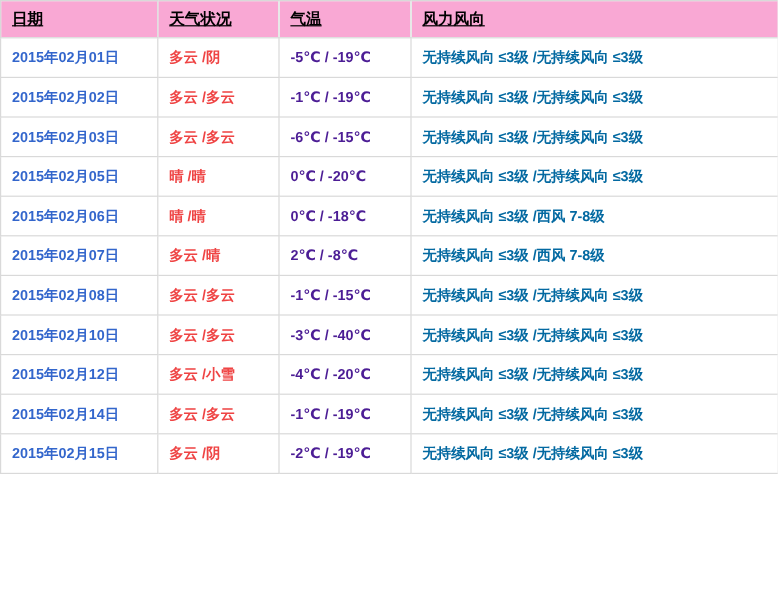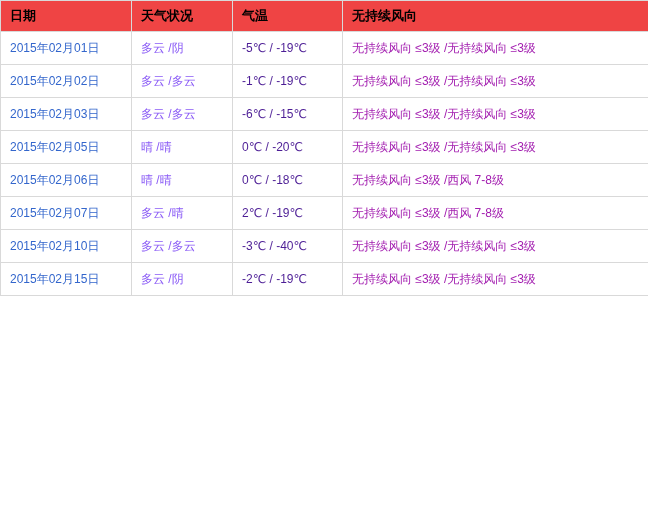--- a/index.html
+++ b/index.html
@@ -40,7 +40,8 @@
     font-size: 13px;
     font-weight: bold;
     color: #000000;
-    background: #ef4444;
+    background: #f9a8d4;
+    text-decoration: underline;
   }
   table.weather tbody td {
     height: 32px;

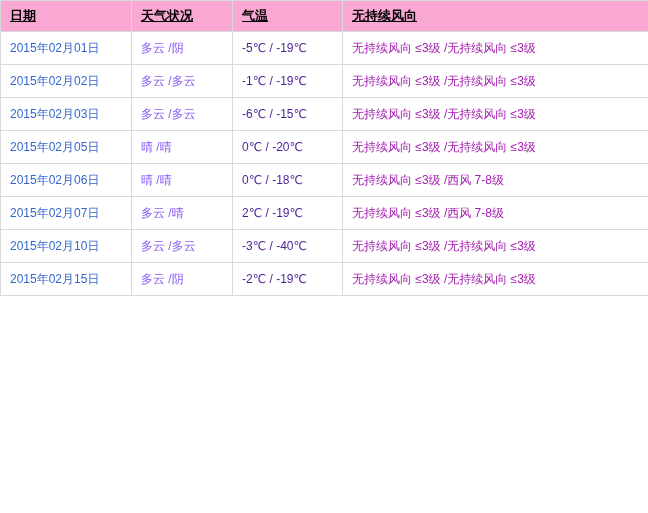--- a/index.html
+++ b/index.html
@@ -79,7 +79,7 @@
       <th>日期</th>
       <th>天气状况</th>
       <th>气温</th>
-      <th>无持续风向</th>
+      <th>风力风向</th>
     </tr>
   </thead>
   <tbody>

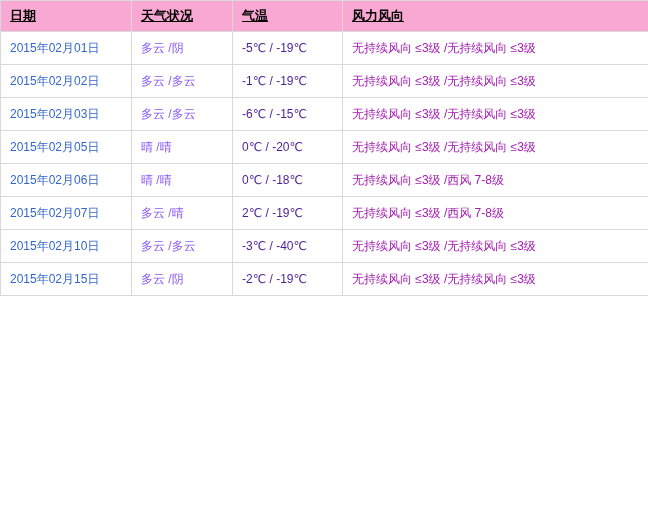--- a/index.html
+++ b/index.html
@@ -46,6 +46,7 @@
   table.weather tbody td {
     height: 32px;
     font-size: 12px;
+    font-weight: bold;
   }
   td.date {
     color: #3366cc;

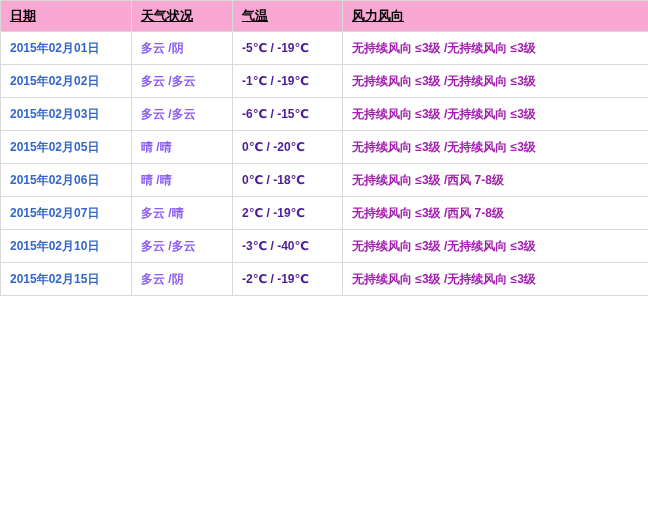--- a/index.html
+++ b/index.html
@@ -53,7 +53,7 @@
     font-size: 12px;
   }
   td.cond {
-    color: #8b5cf6;
+    color: #ef4444;
     font-size: 13px;
   }
   td.temp {

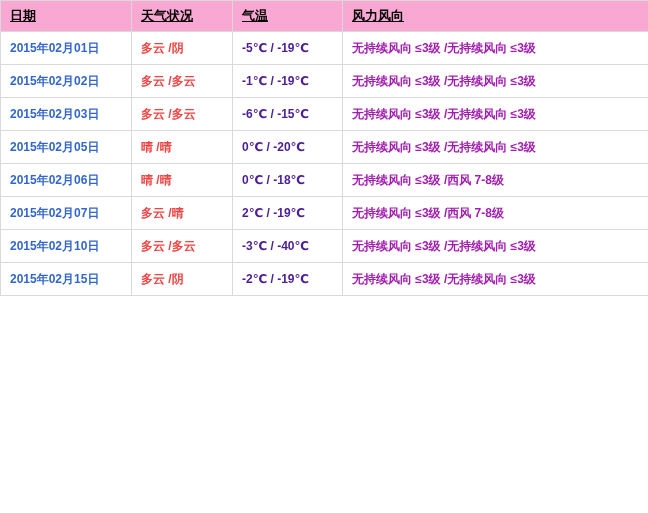--- a/index.html
+++ b/index.html
@@ -61,7 +61,7 @@
     font-size: 12px;
   }
   td.wind {
-    color: #a21caf;
+    color: #0369a1;
     font-size: 12.5px;
   }
 </style>

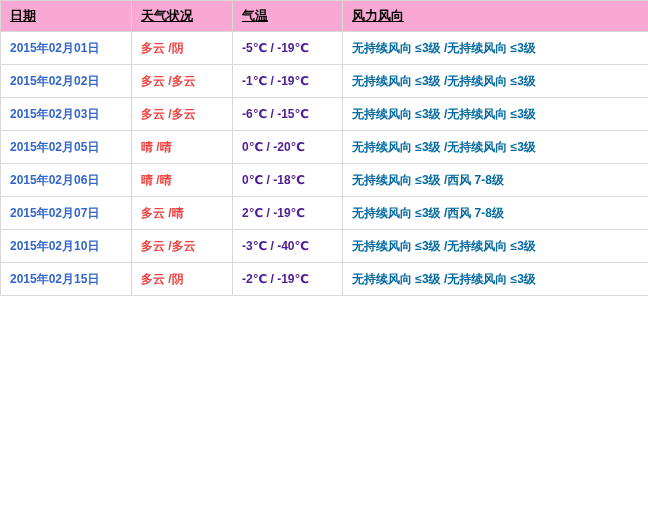--- a/index.html
+++ b/index.html
@@ -117,7 +117,7 @@
     <tr>
       <td class="date">2015年02月07日</td>
       <td class="cond">多云 /晴</td>
-      <td class="temp">2℃ / -19℃</td>
+      <td class="temp">2℃ / -8℃</td>
       <td class="wind">无持续风向 ≤3级 /西风 7-8级</td>
     </tr>
     <tr>

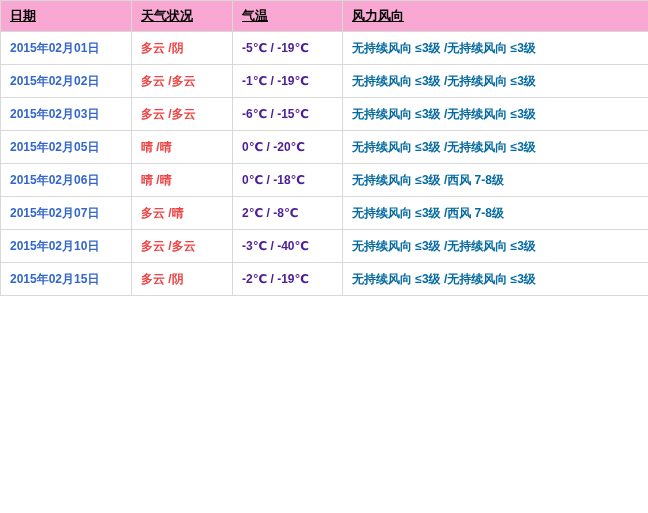--- a/index.html
+++ b/index.html
@@ -121,6 +121,12 @@
       <td class="wind">无持续风向 ≤3级 /西风 7-8级</td>
     </tr>
     <tr>
+      <td class="date">2015年02月08日</td>
+      <td class="cond">多云 /多云</td>
+      <td class="temp">-1℃ / -15℃</td>
+      <td class="wind">无持续风向 ≤3级 /无持续风向 ≤3级</td>
+    </tr>
+    <tr>
       <td class="date">2015年02月10日</td>
       <td class="cond">多云 /多云</td>
       <td class="temp">-3℃ / -40℃</td>

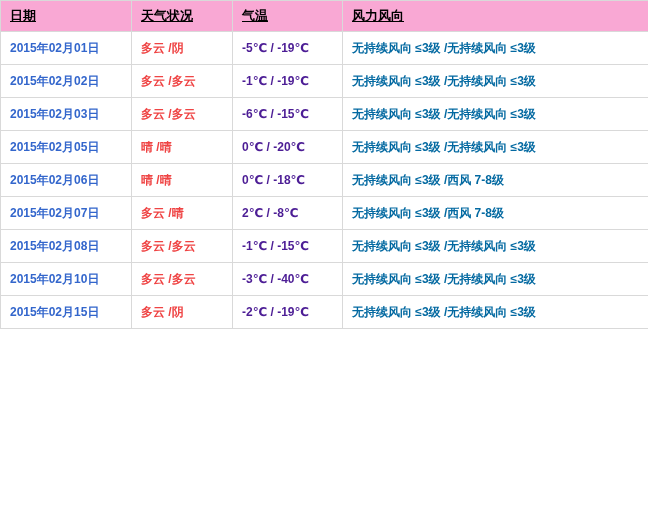--- a/index.html
+++ b/index.html
@@ -133,6 +133,12 @@
       <td class="wind">无持续风向 ≤3级 /无持续风向 ≤3级</td>
     </tr>
     <tr>
+      <td class="date">2015年02月12日</td>
+      <td class="cond">多云 /小雪</td>
+      <td class="temp">-4℃ / -20℃</td>
+      <td class="wind">无持续风向 ≤3级 /无持续风向 ≤3级</td>
+    </tr>
+    <tr>
       <td class="date">2015年02月15日</td>
       <td class="cond">多云 /阴</td>
       <td class="temp">-2℃ / -19℃</td>

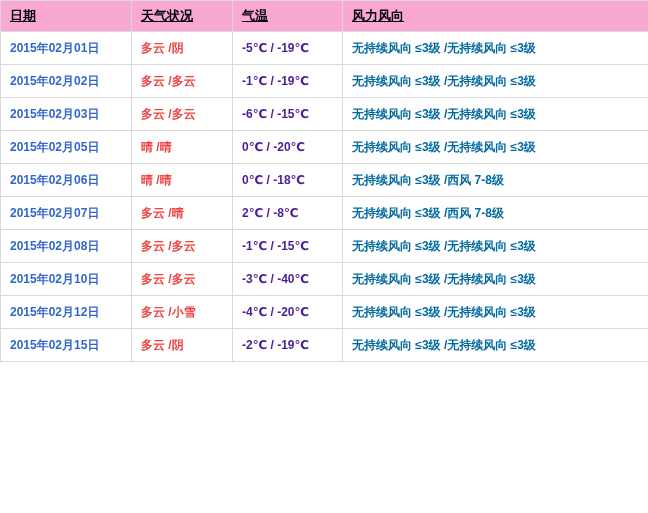--- a/index.html
+++ b/index.html
@@ -139,6 +139,12 @@
       <td class="wind">无持续风向 ≤3级 /无持续风向 ≤3级</td>
     </tr>
     <tr>
+      <td class="date">2015年02月14日</td>
+      <td class="cond">多云 /多云</td>
+      <td class="temp">-1℃ / -19℃</td>
+      <td class="wind">无持续风向 ≤3级 /无持续风向 ≤3级</td>
+    </tr>
+    <tr>
       <td class="date">2015年02月15日</td>
       <td class="cond">多云 /阴</td>
       <td class="temp">-2℃ / -19℃</td>

